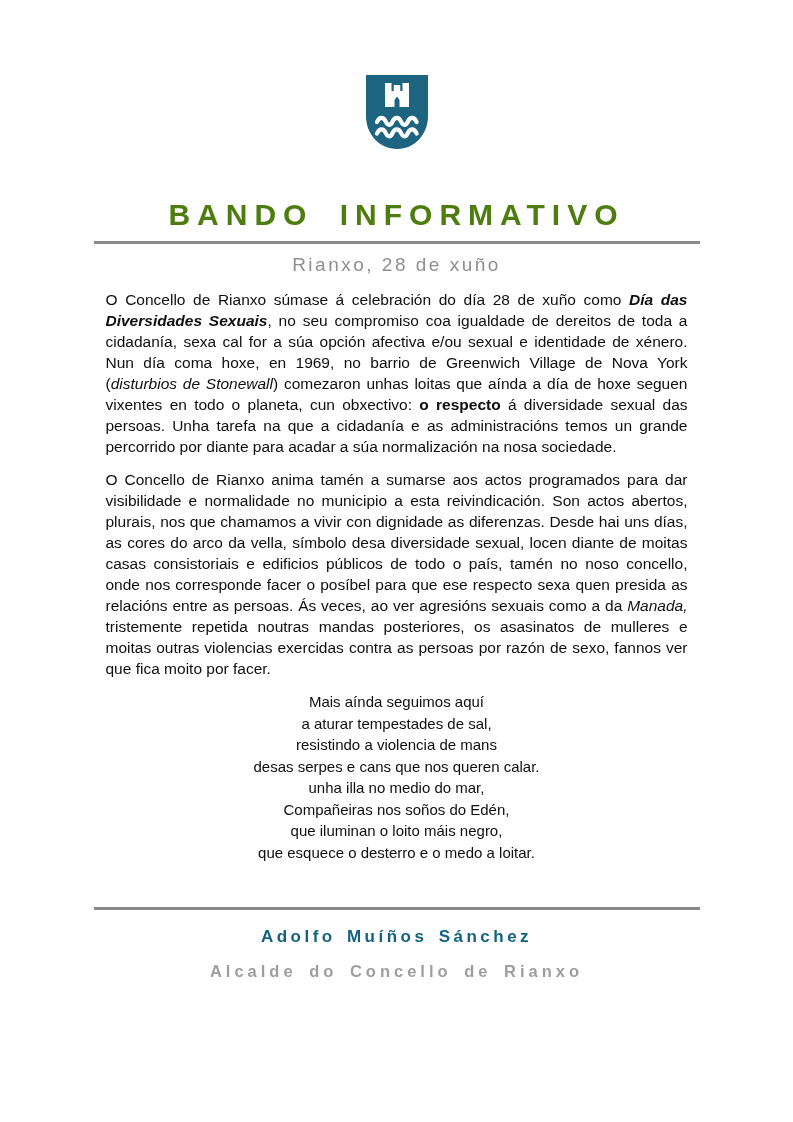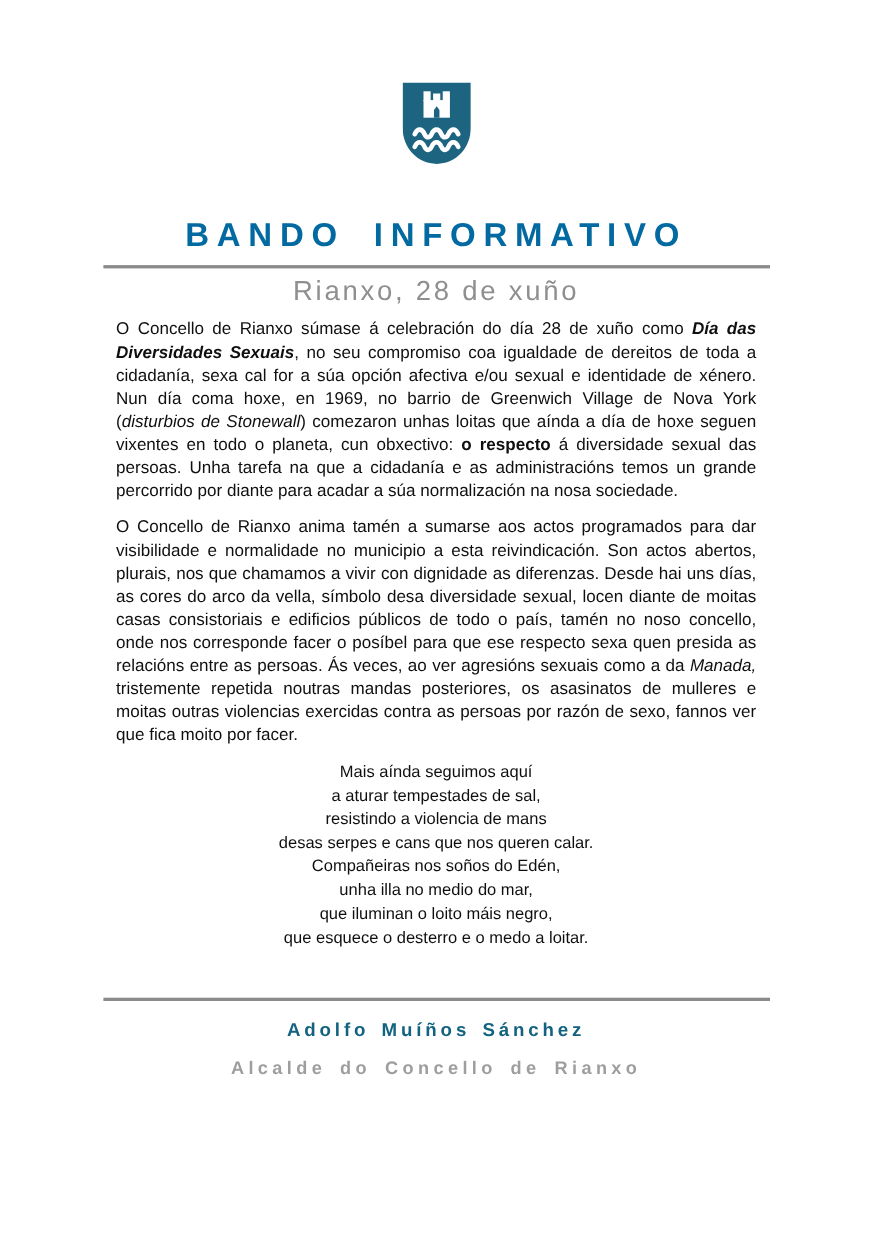--- a/index.html
+++ b/index.html
@@ -31,7 +31,7 @@
     font-weight: 700;
     letter-spacing: 7px;
     word-spacing: 11px;
-    color: #0369a1;
+    color: #4d7c0f;
   }
   .rule {
     width: 606px;

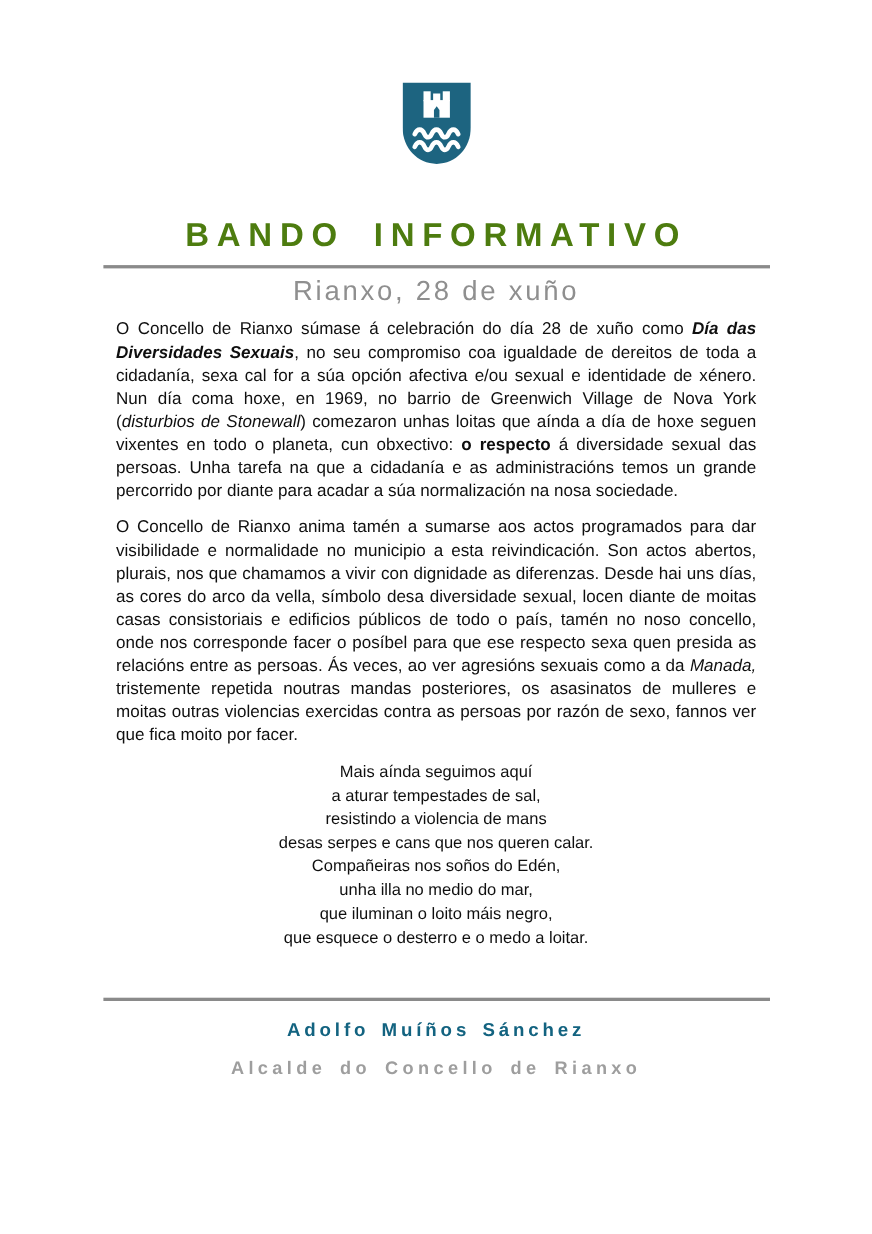--- a/index.html
+++ b/index.html
@@ -42,7 +42,7 @@
   .date-line {
     margin-top: 9px;
     text-align: center;
-    font-size: 25px;
+    font-size: 19px;
     line-height: 24px;
     letter-spacing: 2.5px;
     color: #8f8f8f;

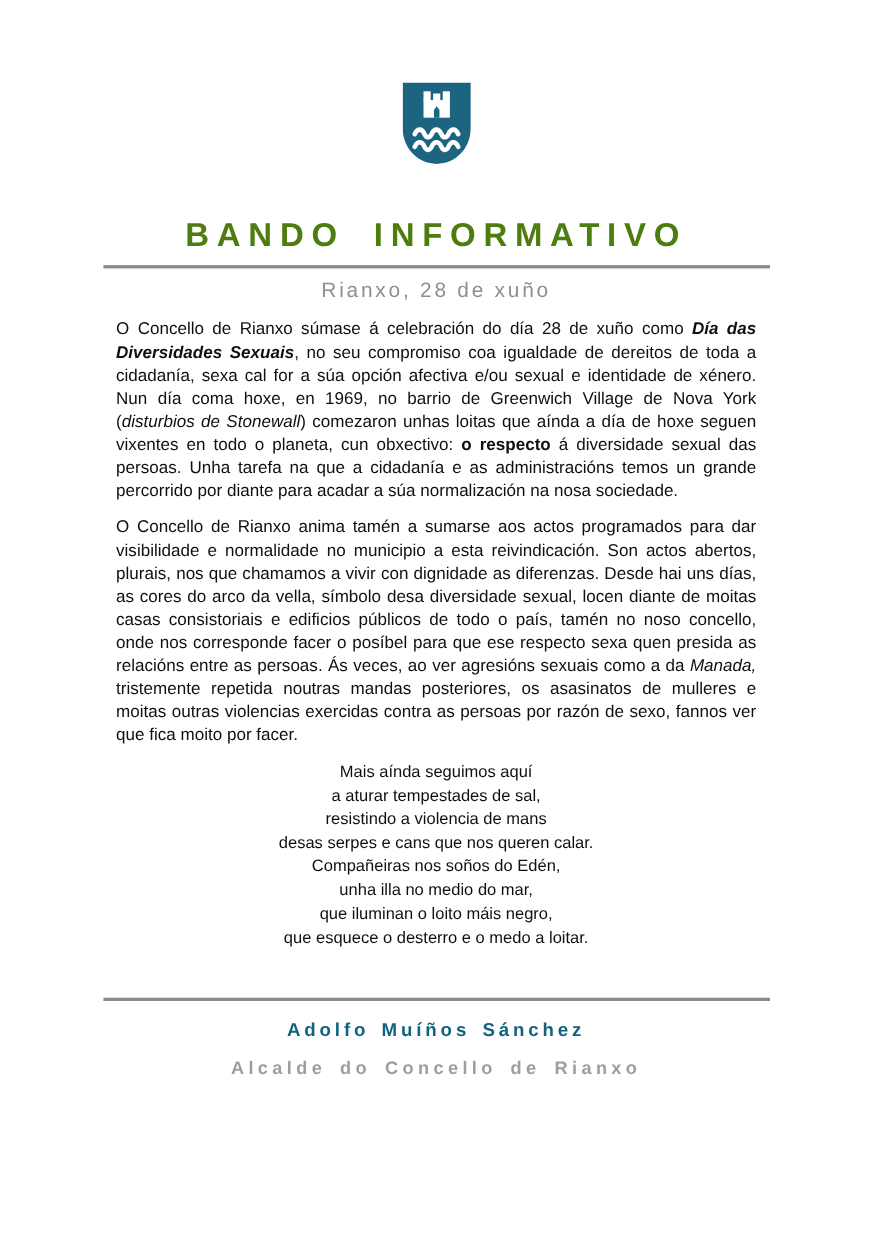--- a/index.html
+++ b/index.html
@@ -134,8 +134,8 @@
         <div class="poem-line">a aturar tempestades de sal,</div>
         <div class="poem-line">resistindo a violencia de mans</div>
         <div class="poem-line">desas serpes e cans que nos queren calar.</div>
+        <div class="poem-line">unha illa no medio do mar,</div>
         <div class="poem-line">Compañeiras nos soños do Edén,</div>
-        <div class="poem-line">unha illa no medio do mar,</div>
         <div class="poem-line">que iluminan o loito máis negro,</div>
         <div class="poem-line">que esquece o desterro e o medo a loitar.</div>
       </div>

